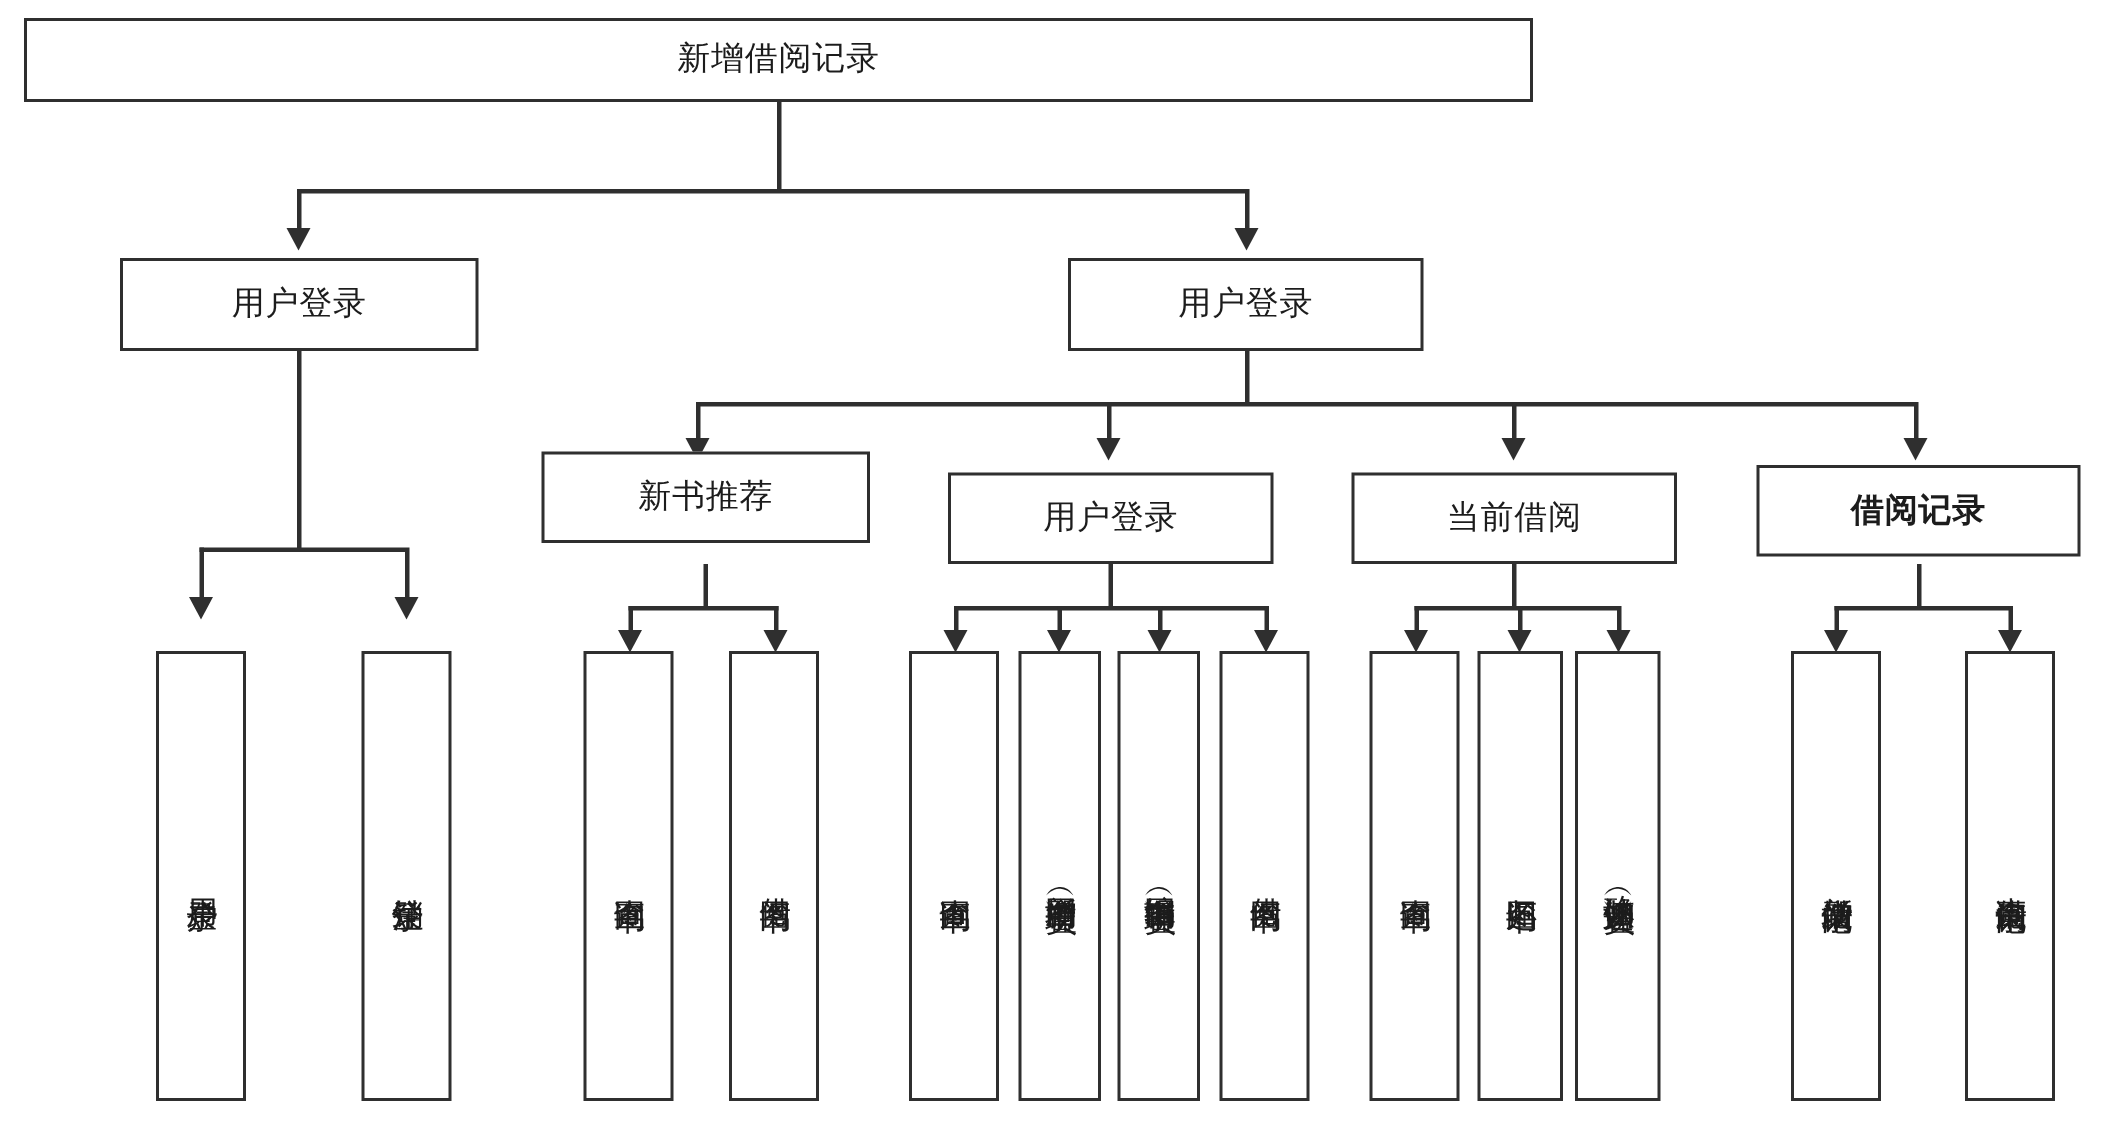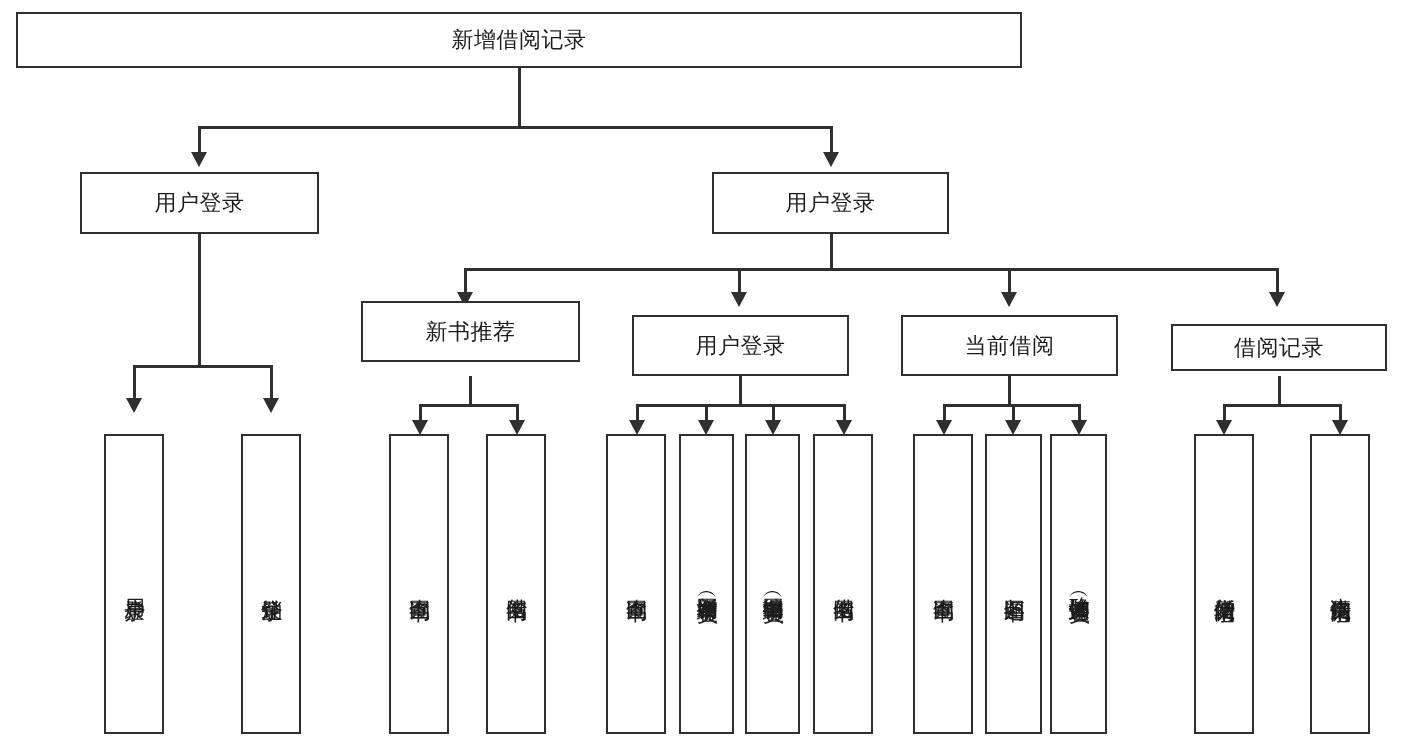--- a/index.html
+++ b/index.html
@@ -136,7 +136,7 @@
   <div class="node horiz" style="left:901px; top:315px; width:217px; height:61px;">
     <span class="label">当前借阅</span>
   </div>
-  <div class="node horiz" style="left:1171px; top:324px; width:216px; height:47px;">
+  <div class="node horiz" style="left:1171px; top:310px; width:216px; height:61px;font-weight:bold;">
     <span class="label">借阅记录</span>
   </div>
 

